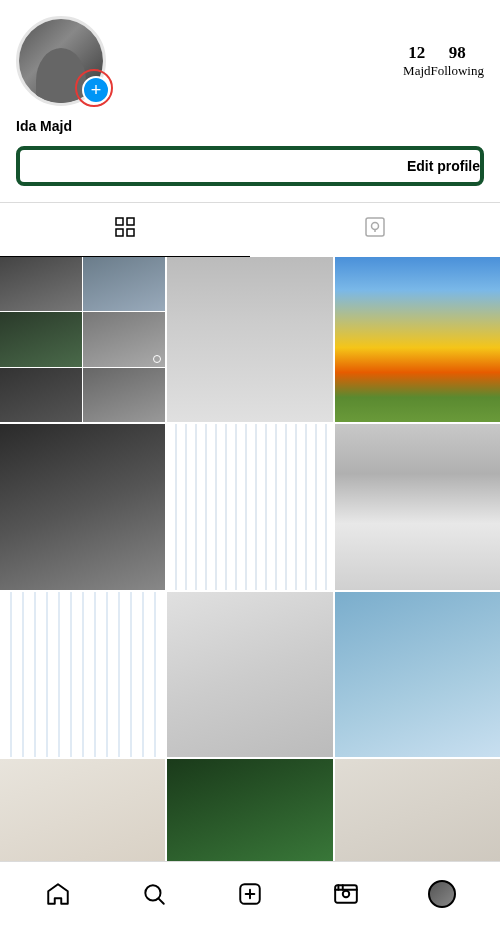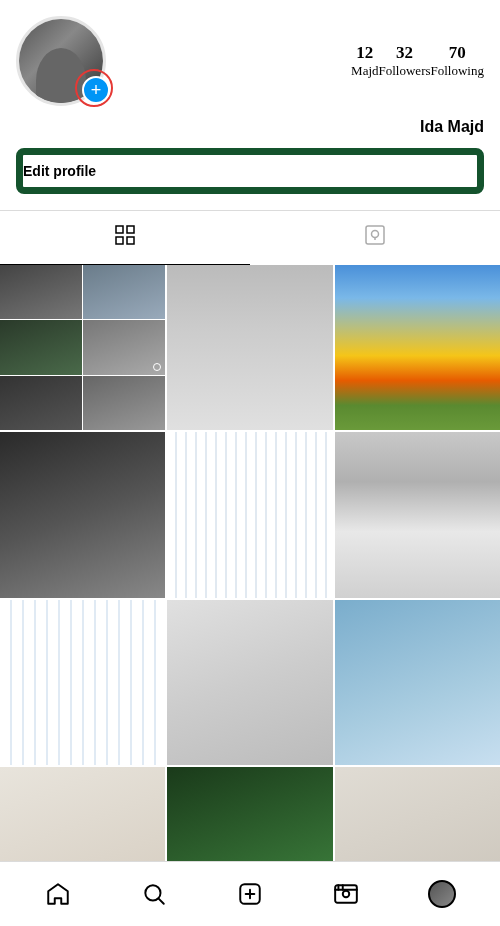--- a/index.html
+++ b/index.html
@@ -224,10 +224,6 @@
       <span class="stat-label">Majd</span>
     </div>
     <div class="stat-item">
-      <span class="stat-number">32</span>
-      <span class="stat-label">Followers</span>
-    </div>
-    <div class="stat-item">
       <span class="stat-number">70</span>
       <span class="stat-label">Following</span>
     </div>

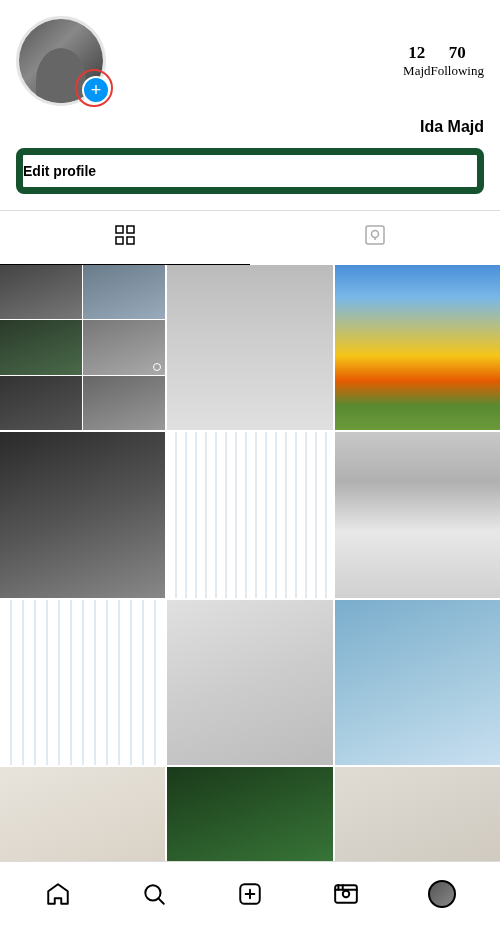--- a/index.html
+++ b/index.html
@@ -224,7 +224,7 @@
       <span class="stat-label">Majd</span>
     </div>
     <div class="stat-item">
-      <span class="stat-number">70</span>
+      <span class="stat-number">98</span>
       <span class="stat-label">Following</span>
     </div>
   </div>

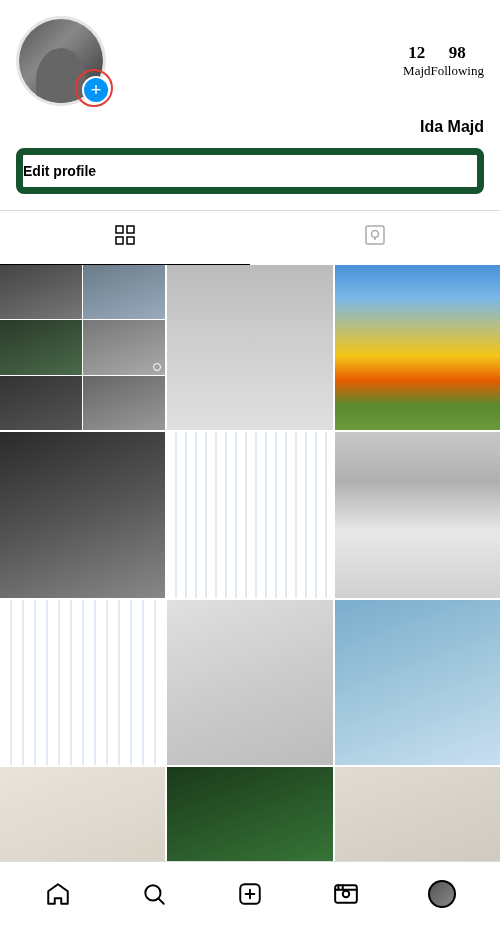--- a/index.html
+++ b/index.html
@@ -107,10 +107,9 @@
     
     .username {
       padding: 4px 16px 12px 16px;
-      font-size: 16px;
+      font-size: 14px;
       font-weight: 600;
       color: #000;
-      text-align: right;
     }
 
     

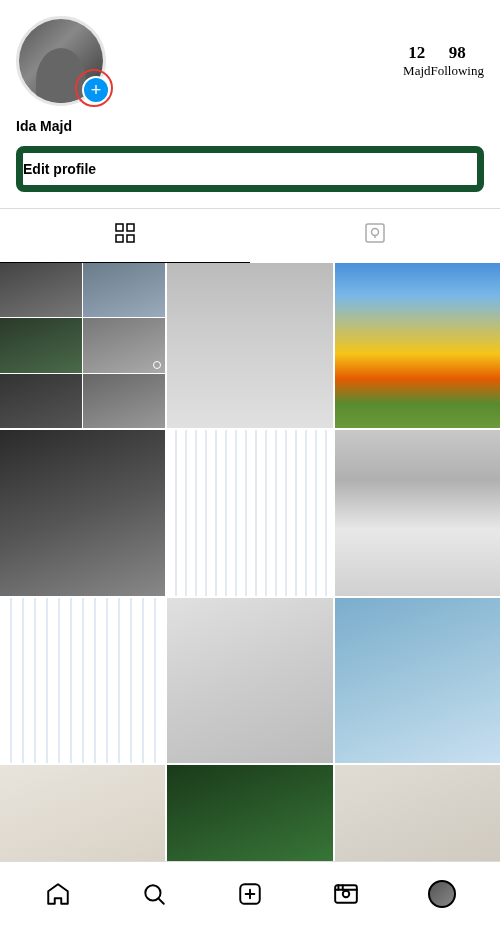--- a/index.html
+++ b/index.html
@@ -121,14 +121,14 @@
     .action-btn {
       flex: 1;
       padding: 8px 0;
-      border: 7px solid #14532d;
+      border: 4px solid #14532d;
       border-radius: 8px;
       background: #fff;
       font-size: 14px;
       font-weight: 600;
       color: #000;
       cursor: pointer;
-      text-align: left;
+      text-align: right;
     }
 
     

